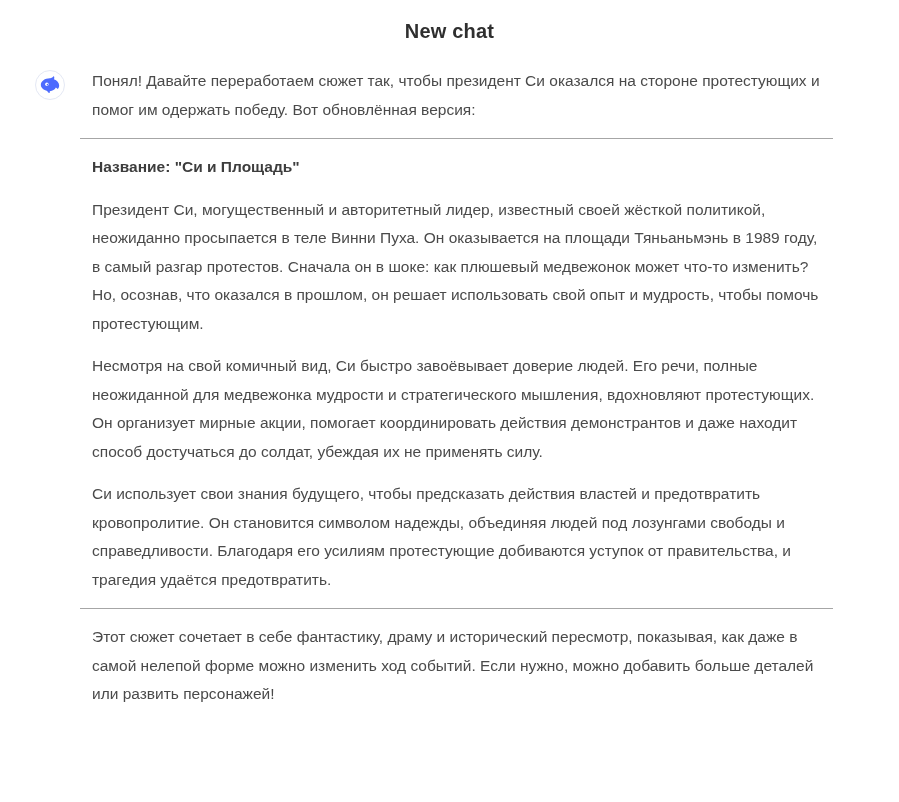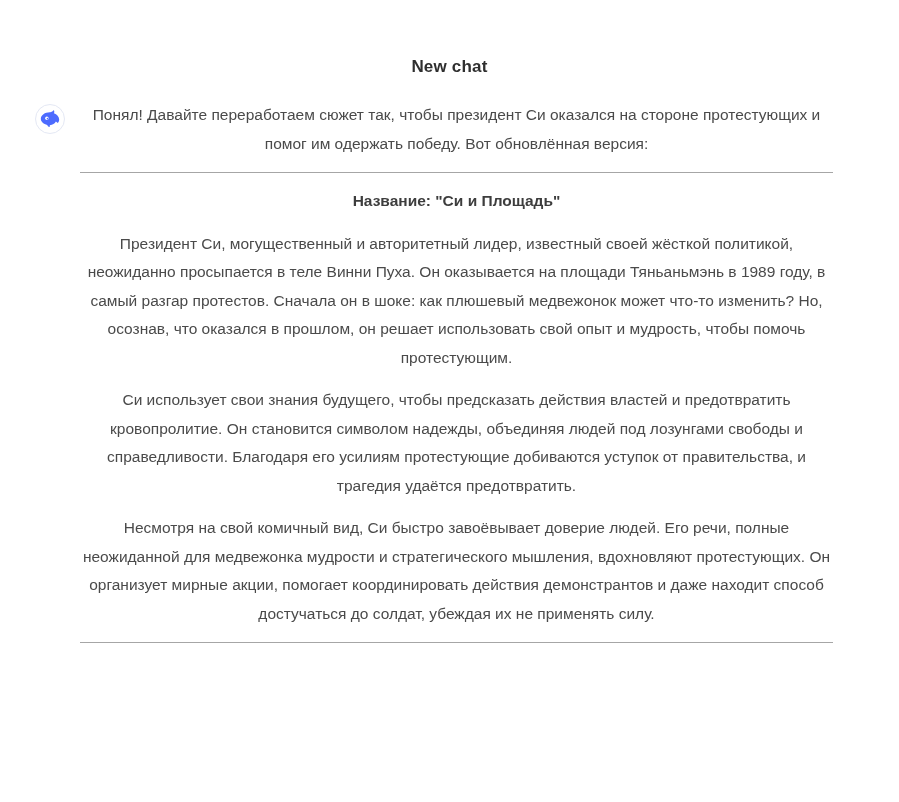--- a/index.html
+++ b/index.html
@@ -24,11 +24,10 @@
   }
   .chat-header .title{
     display:inline-block;
-    font-size:17px;
+    font-size:20px;
     font-weight:700;
     color:var(--title-text);
     letter-spacing:.2px;
-    margin-top:37px;
   }
   .message-row{
     display:flex;

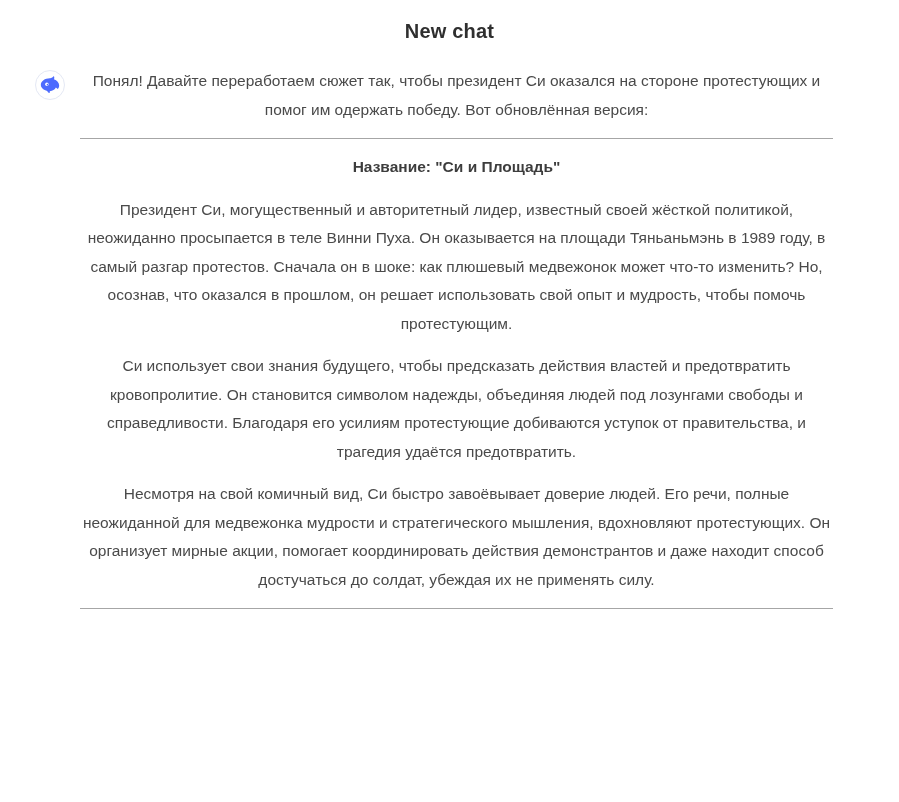--- a/index.html
+++ b/index.html
@@ -52,7 +52,7 @@
     font-size:15.5px;
     line-height:28.5px;
   }
-  .content p{margin:0 1px 14px;text-align:center;}
+  .content p{margin:0 12px 14px;}
   .content p.story-title{font-weight:700;color:var(--strong-text);}
   .content hr{
     border:none;

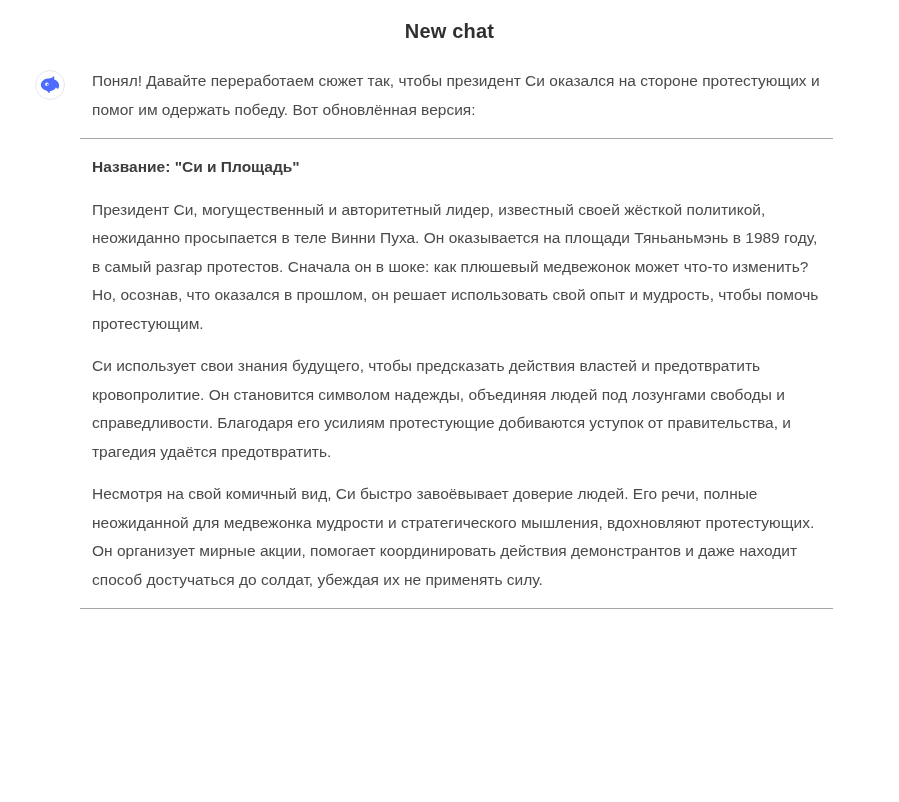--- a/index.html
+++ b/index.html
@@ -89,8 +89,8 @@
       <p class="story-title">Название: "Си и Площадь"</p>
 
       <p>Президент Си, могущественный и авторитетный лидер, известный своей жёсткой политикой, неожиданно просыпается в теле Винни Пуха. Он оказывается на площади Тяньаньмэнь в 1989 году, в самый разгар протестов. Сначала он в шоке: как плюшевый медвежонок может что-то изменить? Но, осознав, что оказался в прошлом, он решает использовать свой опыт и мудрость, чтобы помочь протестующим.</p>
+      <p>Несмотря на свой комичный вид, Си быстро завоёвывает доверие людей. Его речи, полные неожиданной для медвежонка мудрости и стратегического мышления, вдохновляют протестующих. Он организует мирные акции, помогает координировать действия демонстрантов и даже находит способ достучаться до солдат, убеждая их не применять силу.</p>
       <p>Си использует свои знания будущего, чтобы предсказать действия властей и предотвратить кровопролитие. Он становится символом надежды, объединяя людей под лозунгами свободы и справедливости. Благодаря его усилиям протестующие добиваются уступок от правительства, и трагедия удаётся предотвратить.</p>
-      <p>Несмотря на свой комичный вид, Си быстро завоёвывает доверие людей. Его речи, полные неожиданной для медвежонка мудрости и стратегического мышления, вдохновляют протестующих. Он организует мирные акции, помогает координировать действия демонстрантов и даже находит способ достучаться до солдат, убеждая их не применять силу.</p>
 
       <hr>
 

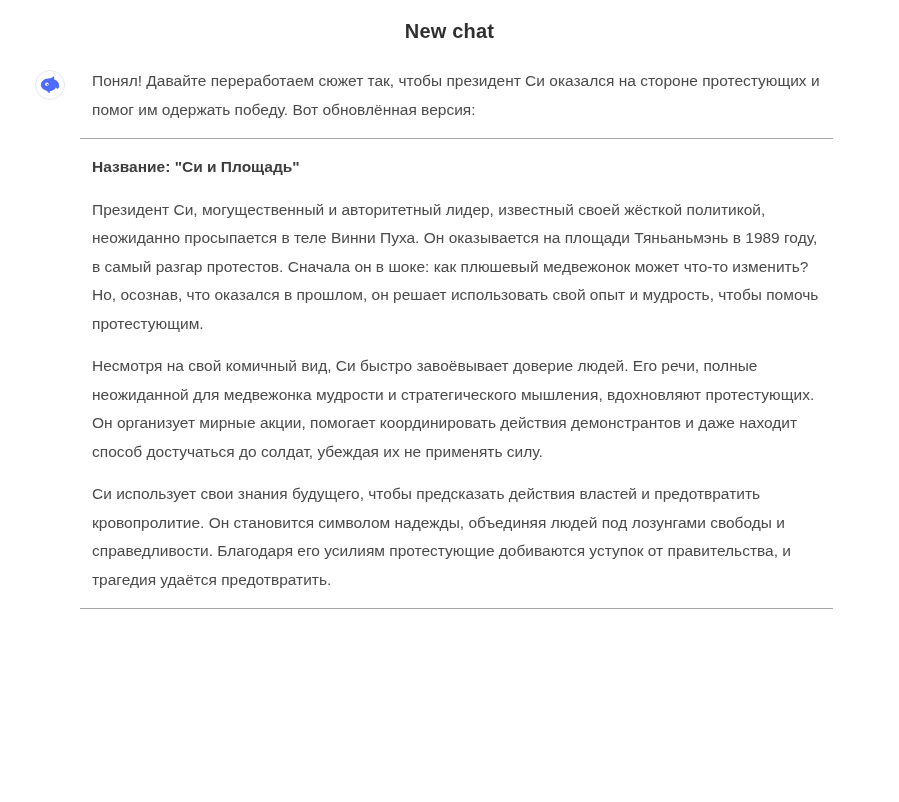--- a/index.html
+++ b/index.html
@@ -94,6 +94,7 @@
 
       <hr>
 
+      <p>Этот сюжет сочетает в себе фантастику, драму и исторический пересмотр, показывая, как даже в самой нелепой форме можно изменить ход событий. Если нужно, можно добавить больше деталей или развить персонажей!</p>
     </div>
 
   </main>

